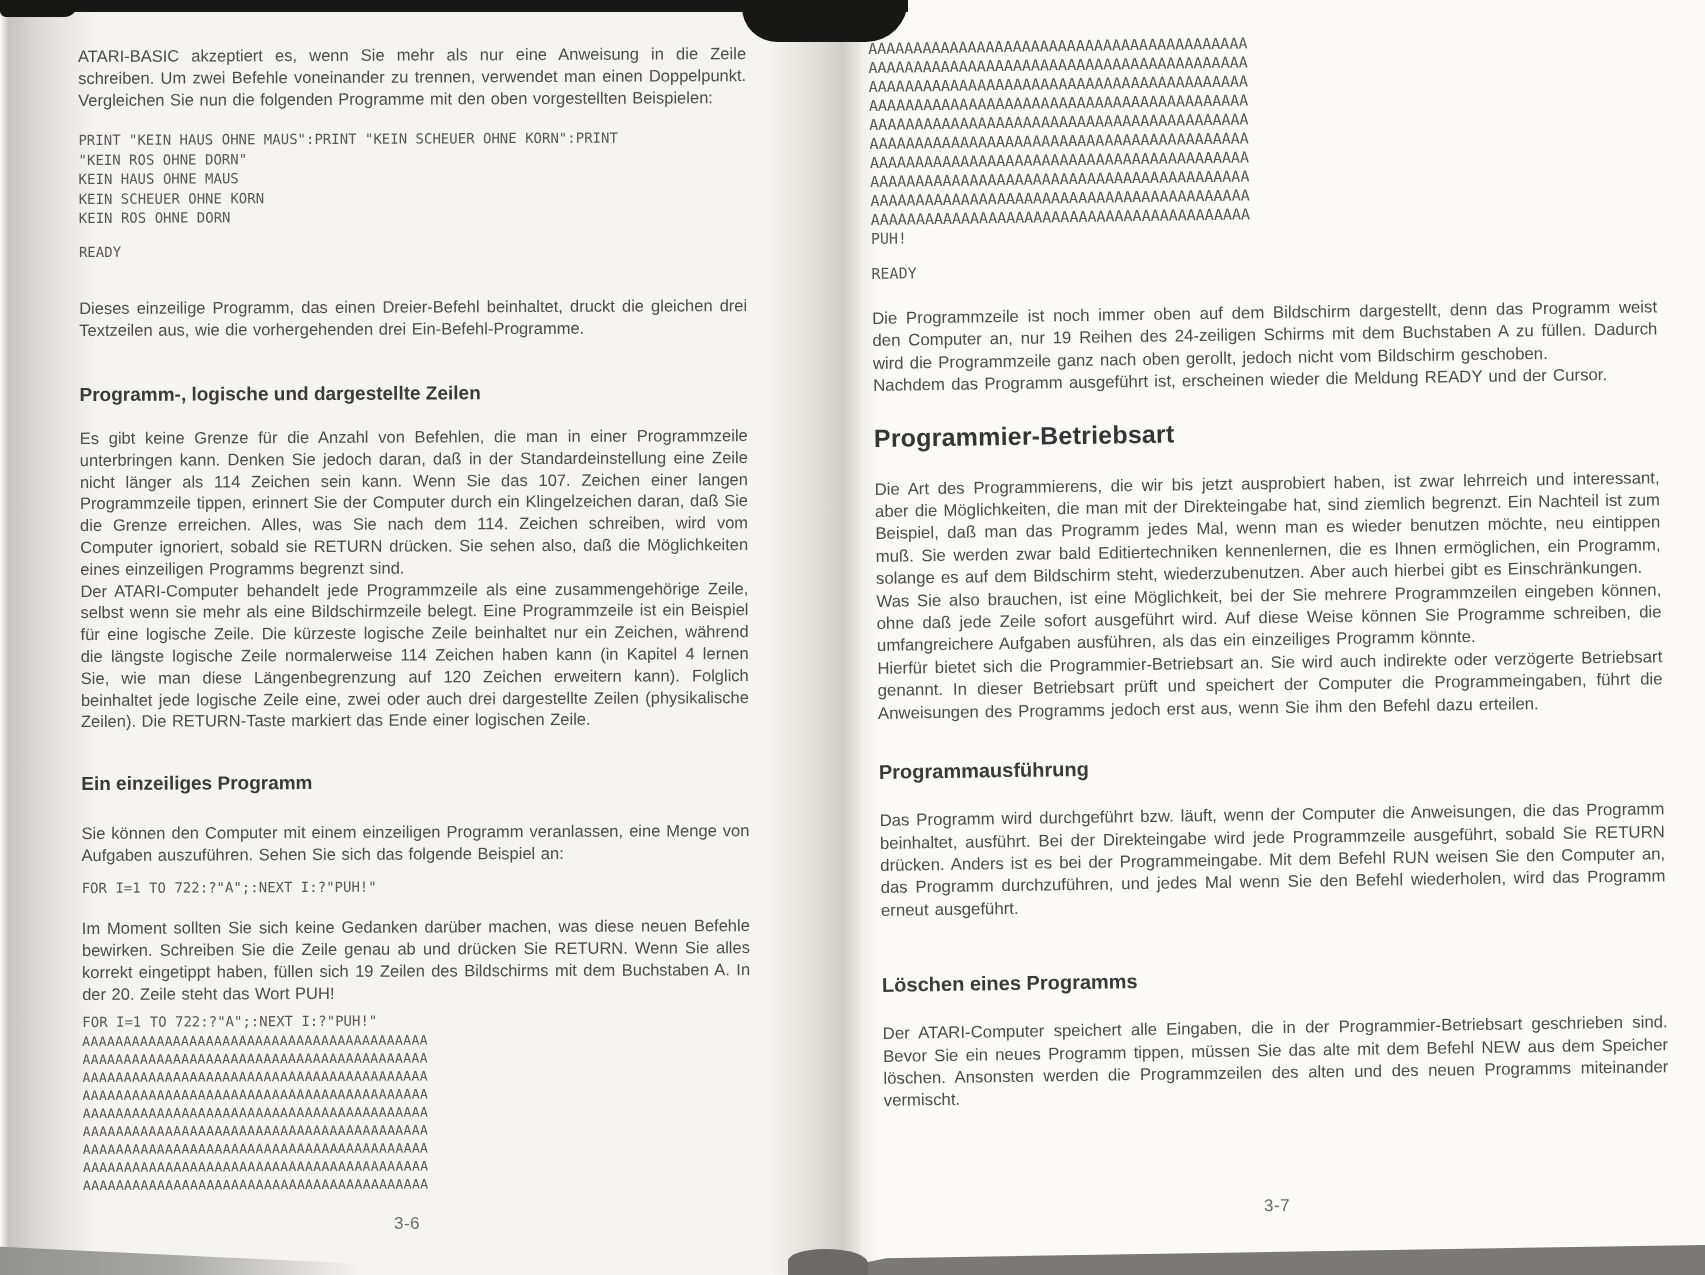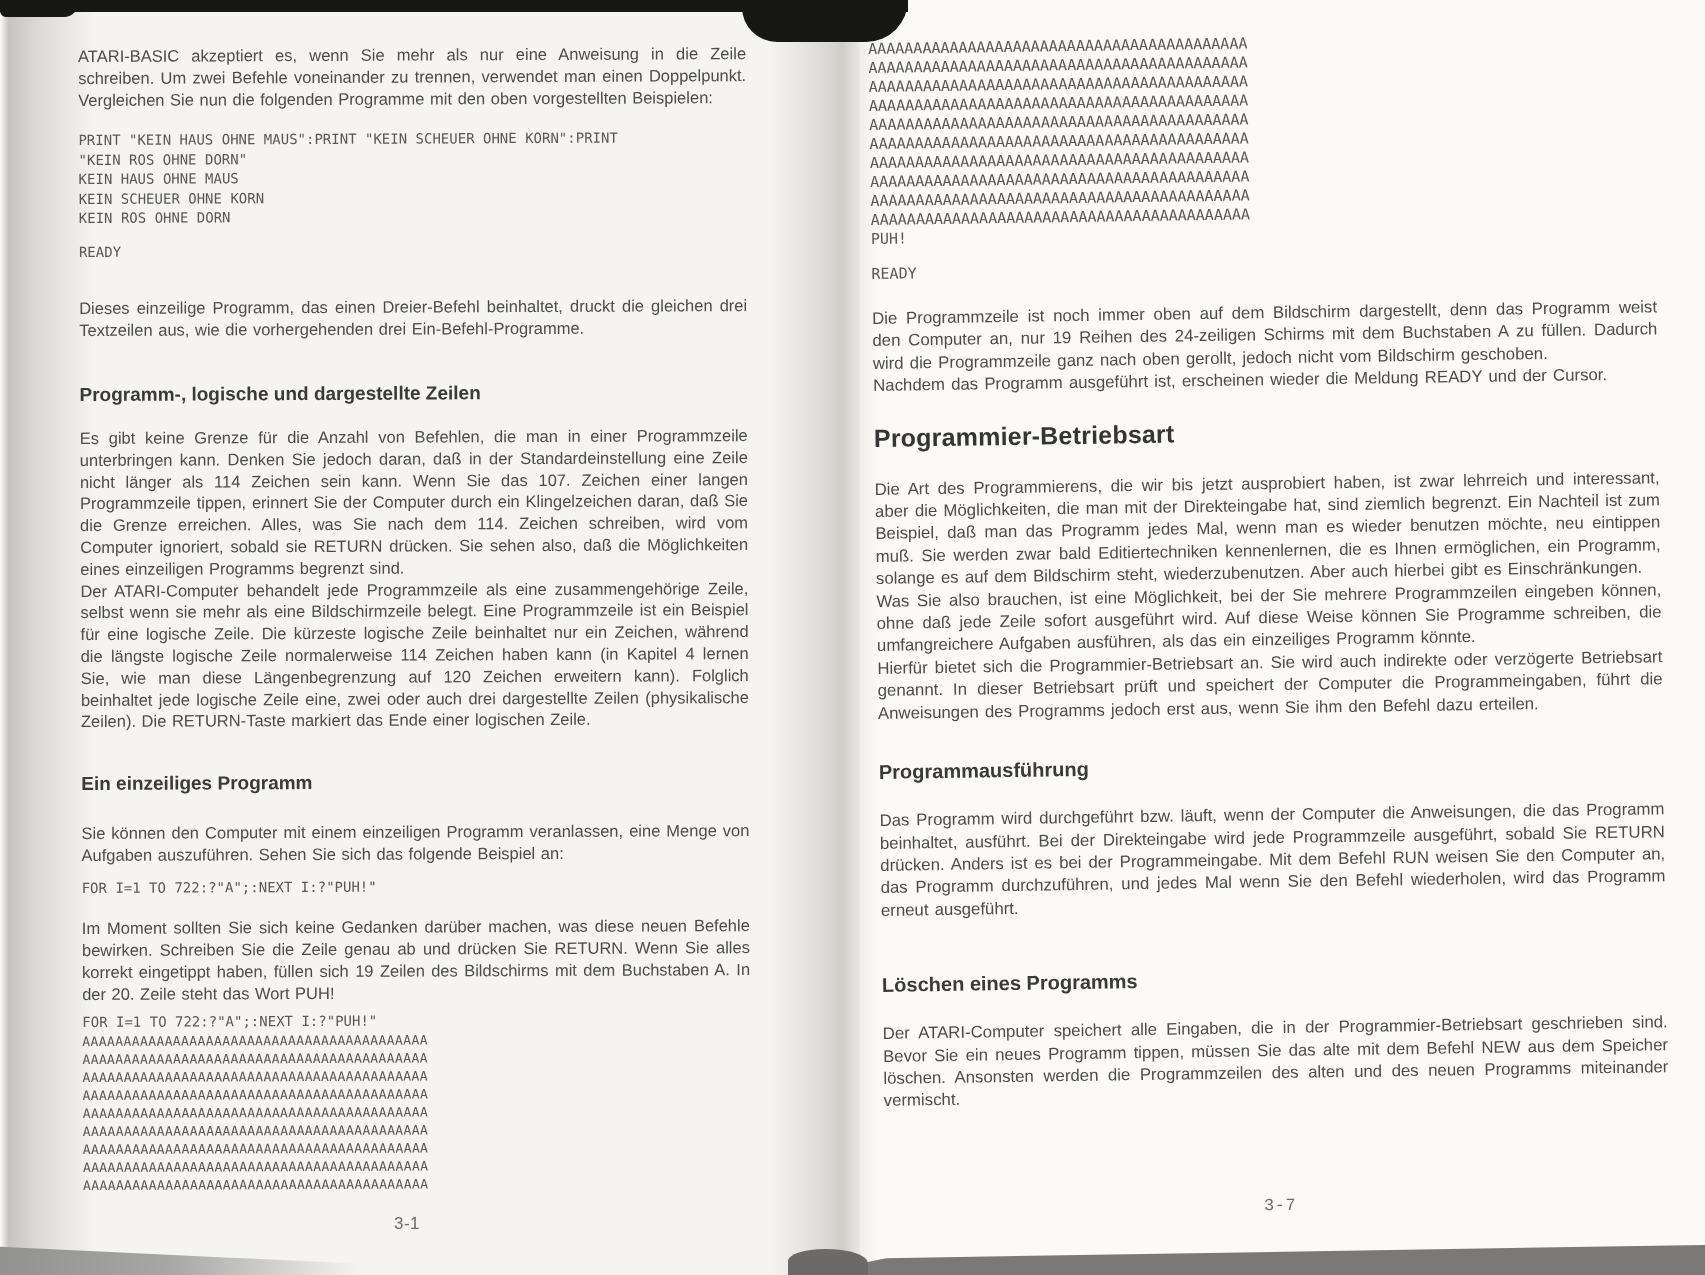--- a/index.html
+++ b/index.html
@@ -56,7 +56,7 @@
 
   .pgnum{position:absolute;font-size:17px;color:#6b6b6b;letter-spacing:0.5px;}
   .pgnum-left{left:394px;top:1214px;}
-  .pgnum-right{left:1264px;top:1196px;transform:rotate(-0.85deg);font-family:Liberation Mono, monospace;}
+  .pgnum-right{left:1264px;top:1196px;transform:rotate(-0.85deg);}
 
   
   .mt8{margin-top:8px;}.mt12{margin-top:12px;}.mt14{margin-top:14px;}

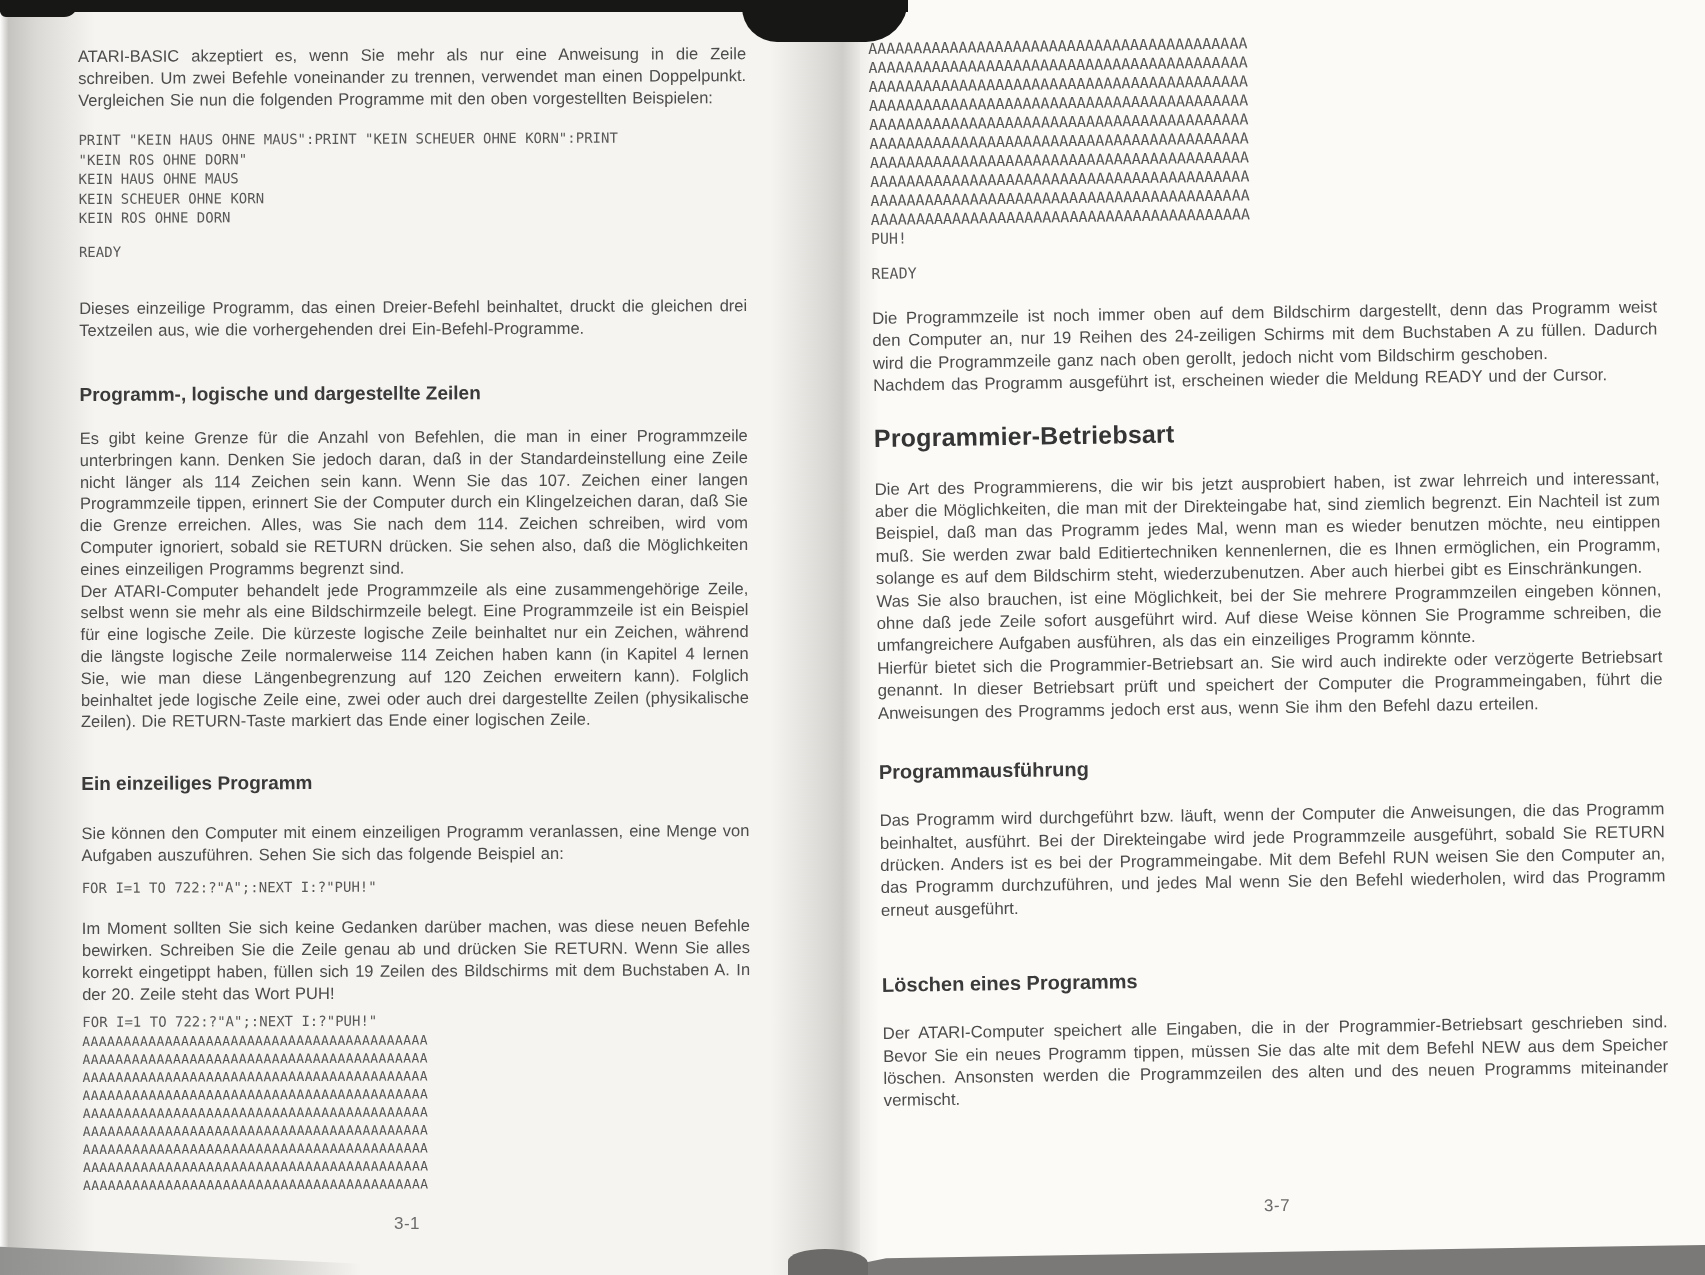--- a/index.html
+++ b/index.html
@@ -118,7 +118,7 @@
   </div>
 </div>
 
-<div class="pgnum pgnum-left">3-1</div>
+<div class="pgnum pgnum-left">3-6</div>
 
 <div class="col-right">
   <div>

